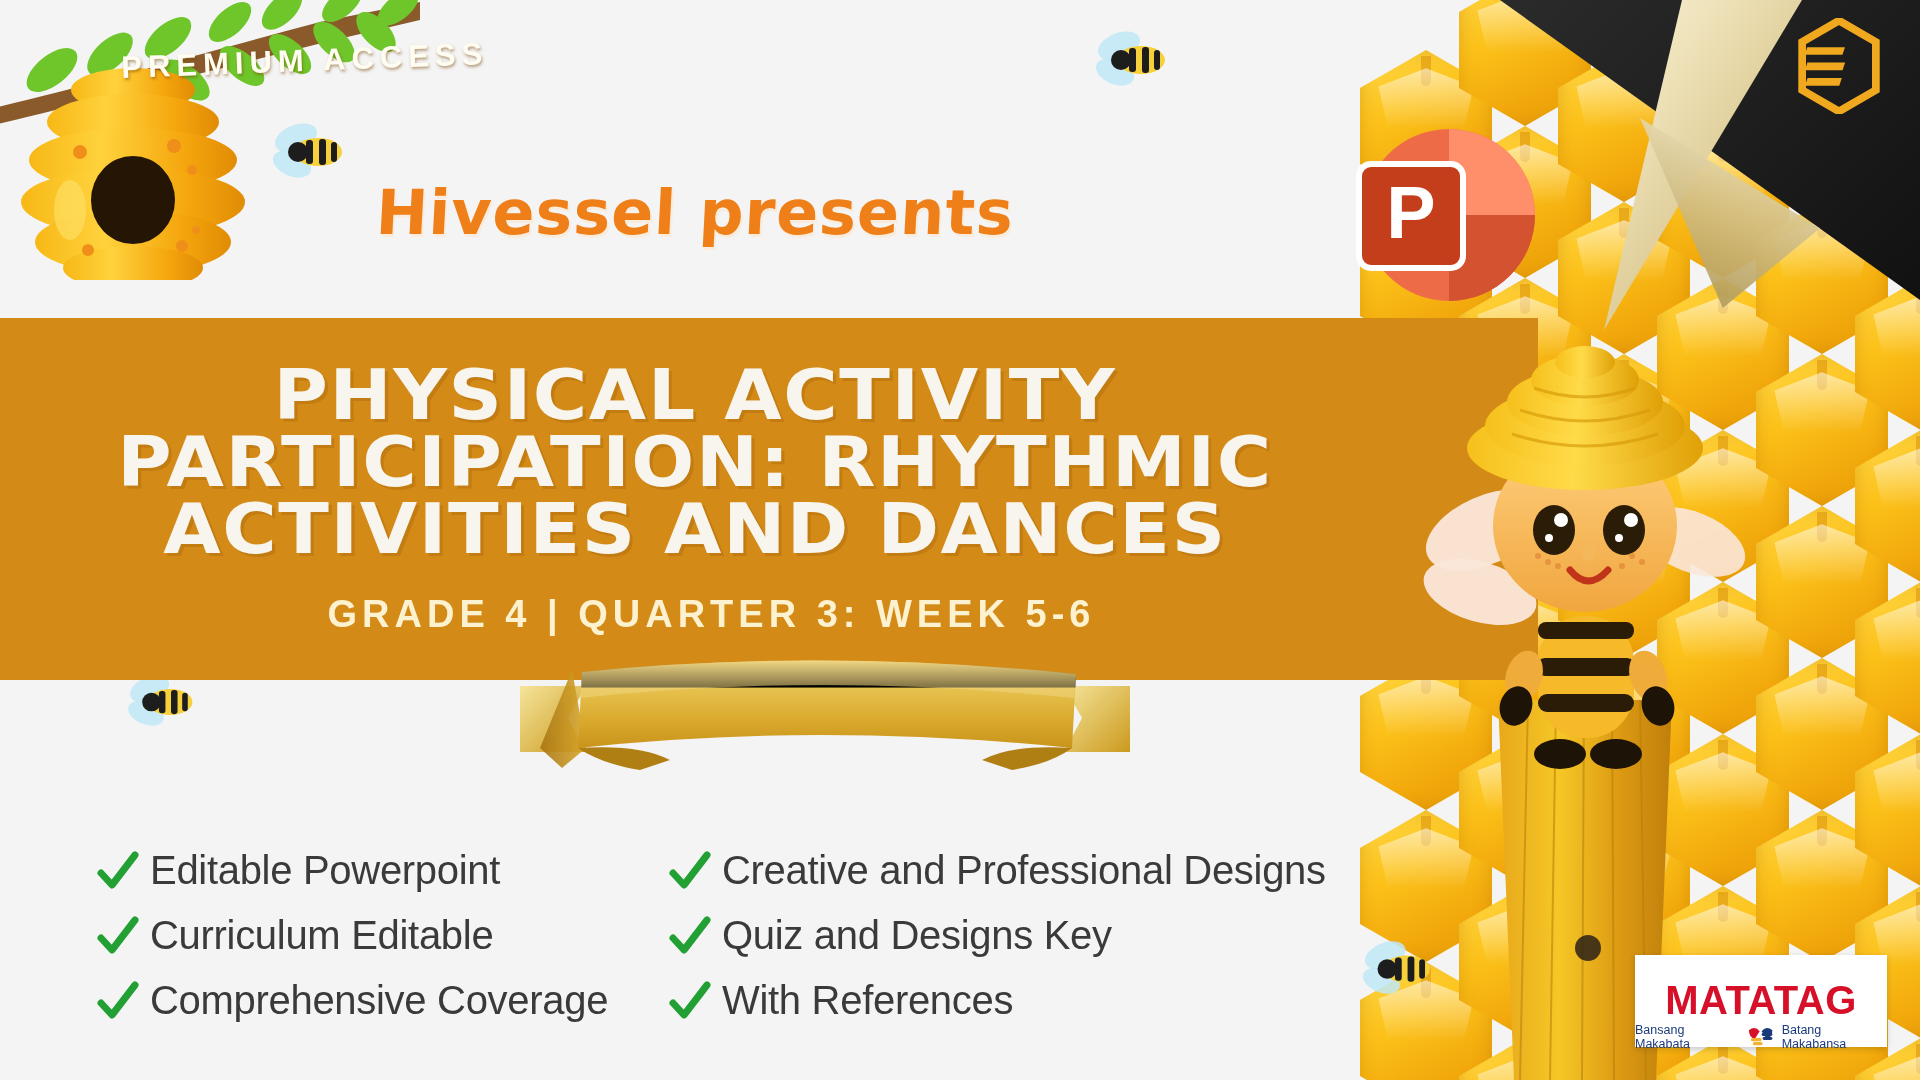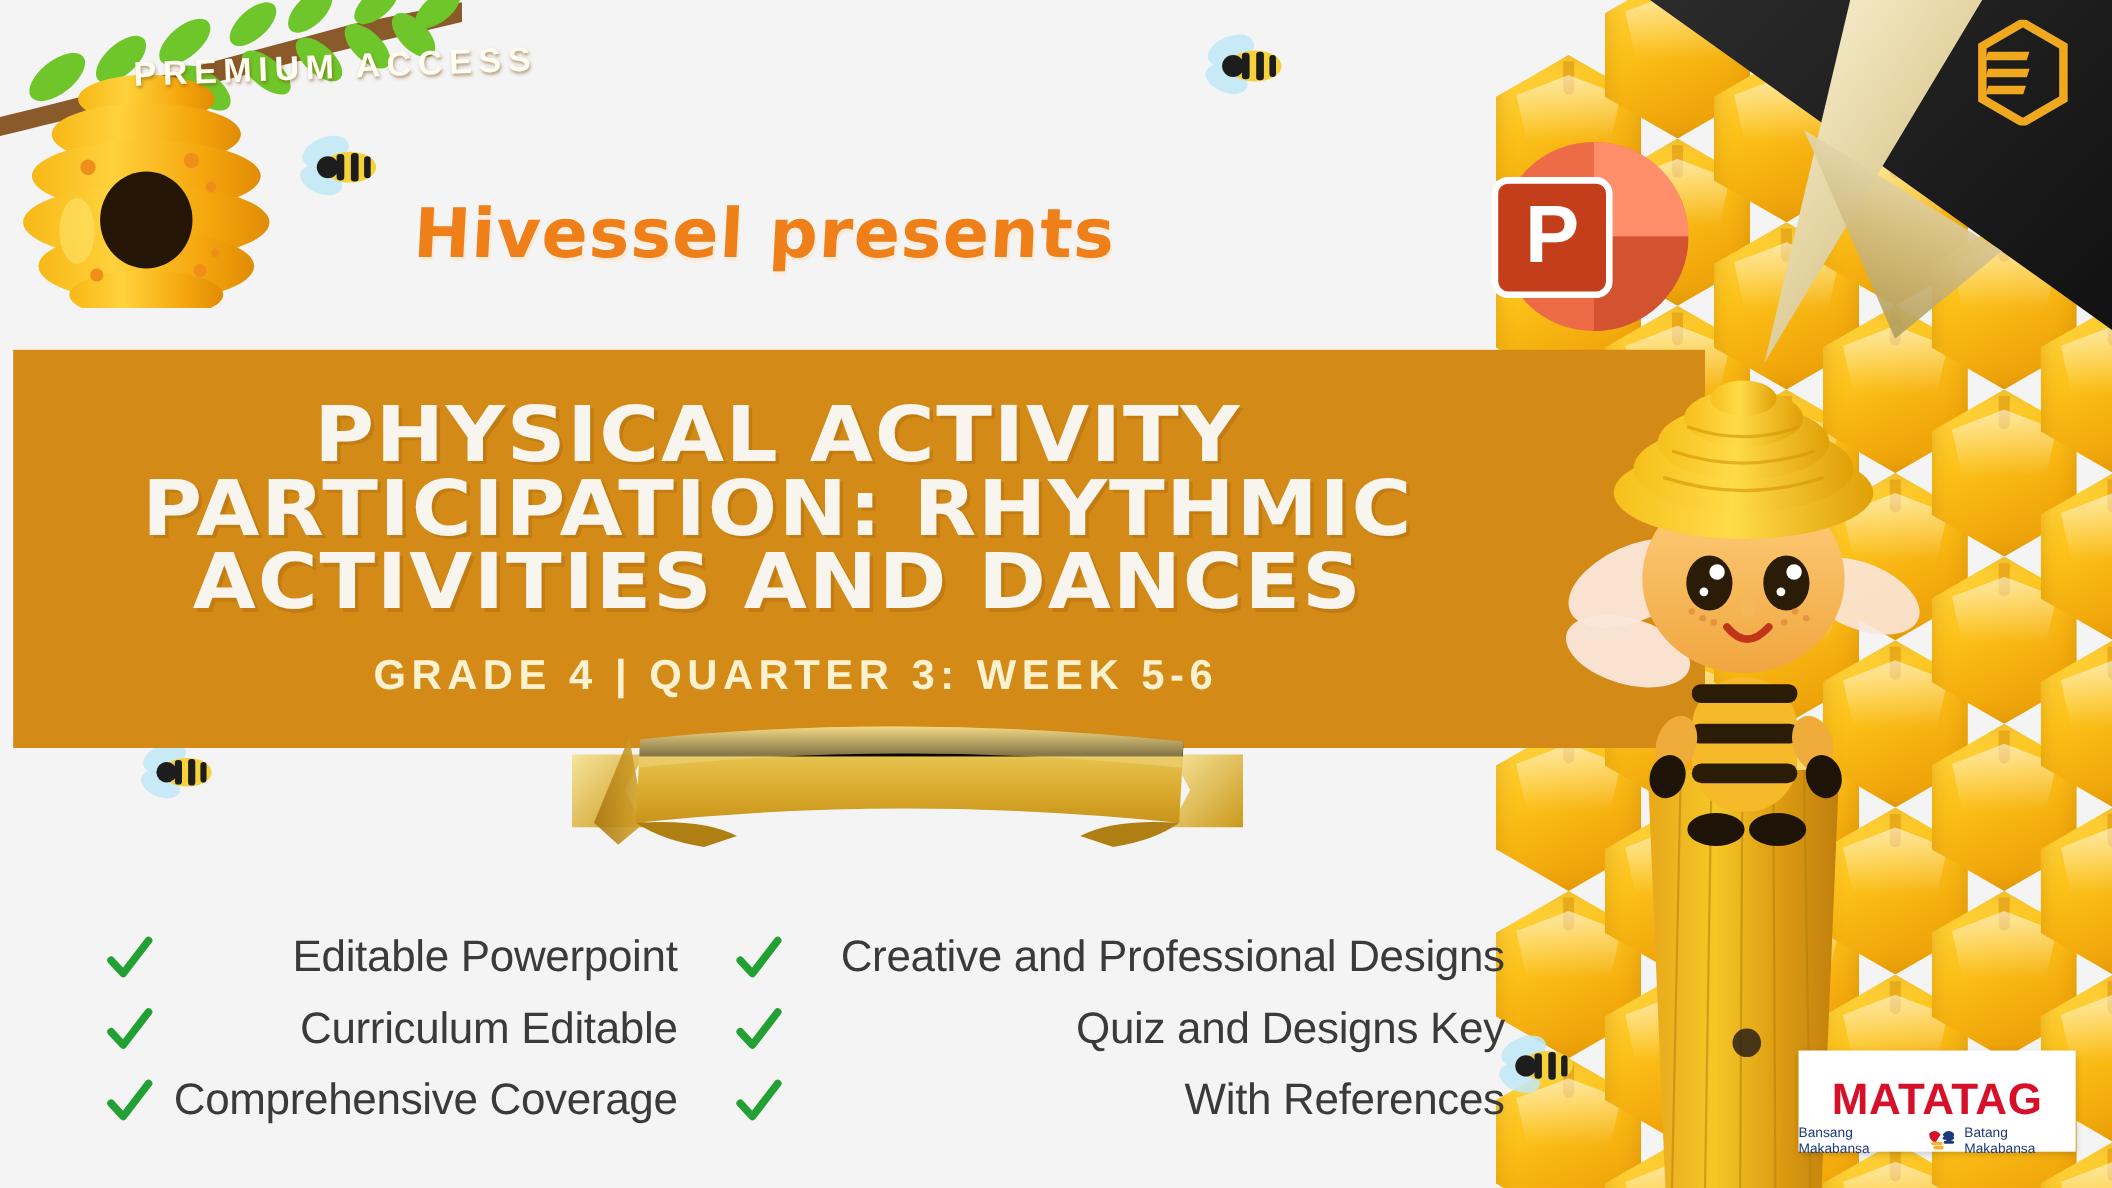--- a/index.html
+++ b/index.html
@@ -61,7 +61,7 @@
 
   
   .band{
-    position:absolute;left:12px;top:318px;width:1538px;height:362px;
+    position:absolute;left:0;top:318px;width:1538px;height:362px;
     background:#d38a17;
   }
   .band-inner{

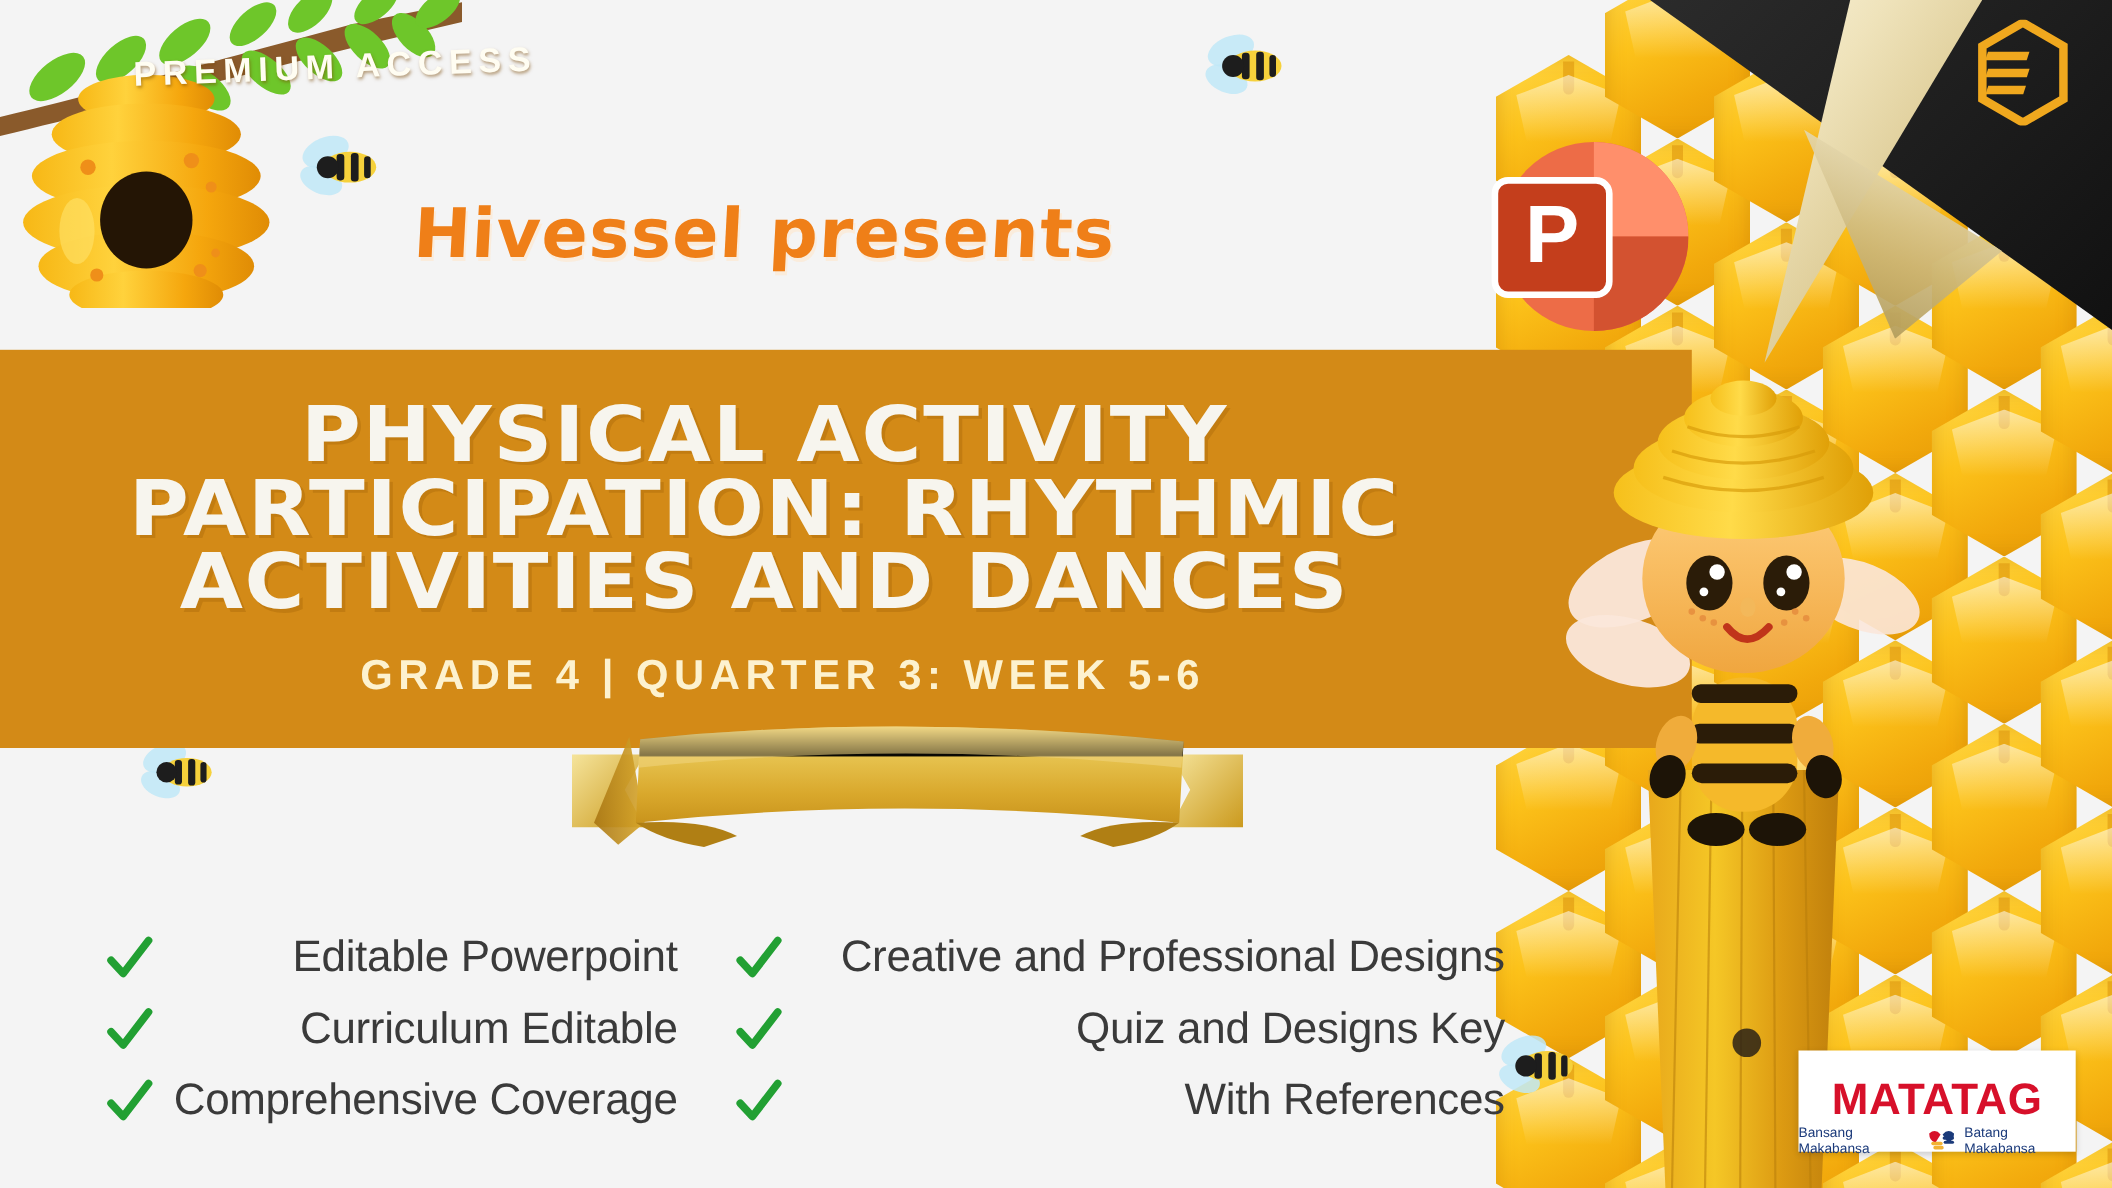--- a/index.html
+++ b/index.html
@@ -116,7 +116,7 @@
   .fcol{display:flex;flex-direction:column;gap:20px;}
   .fcol.left{width:520px;}
   .fcol.right{width:700px;}
-  .frow{display:flex;align-items:center;gap:10px;justify-content:space-between;}
+  .frow{display:flex;align-items:center;gap:10px;}
   .check{width:44px;height:44px;flex:0 0 44px;}
   .flabel{
     font-family:"Liberation Sans", sans-serif;

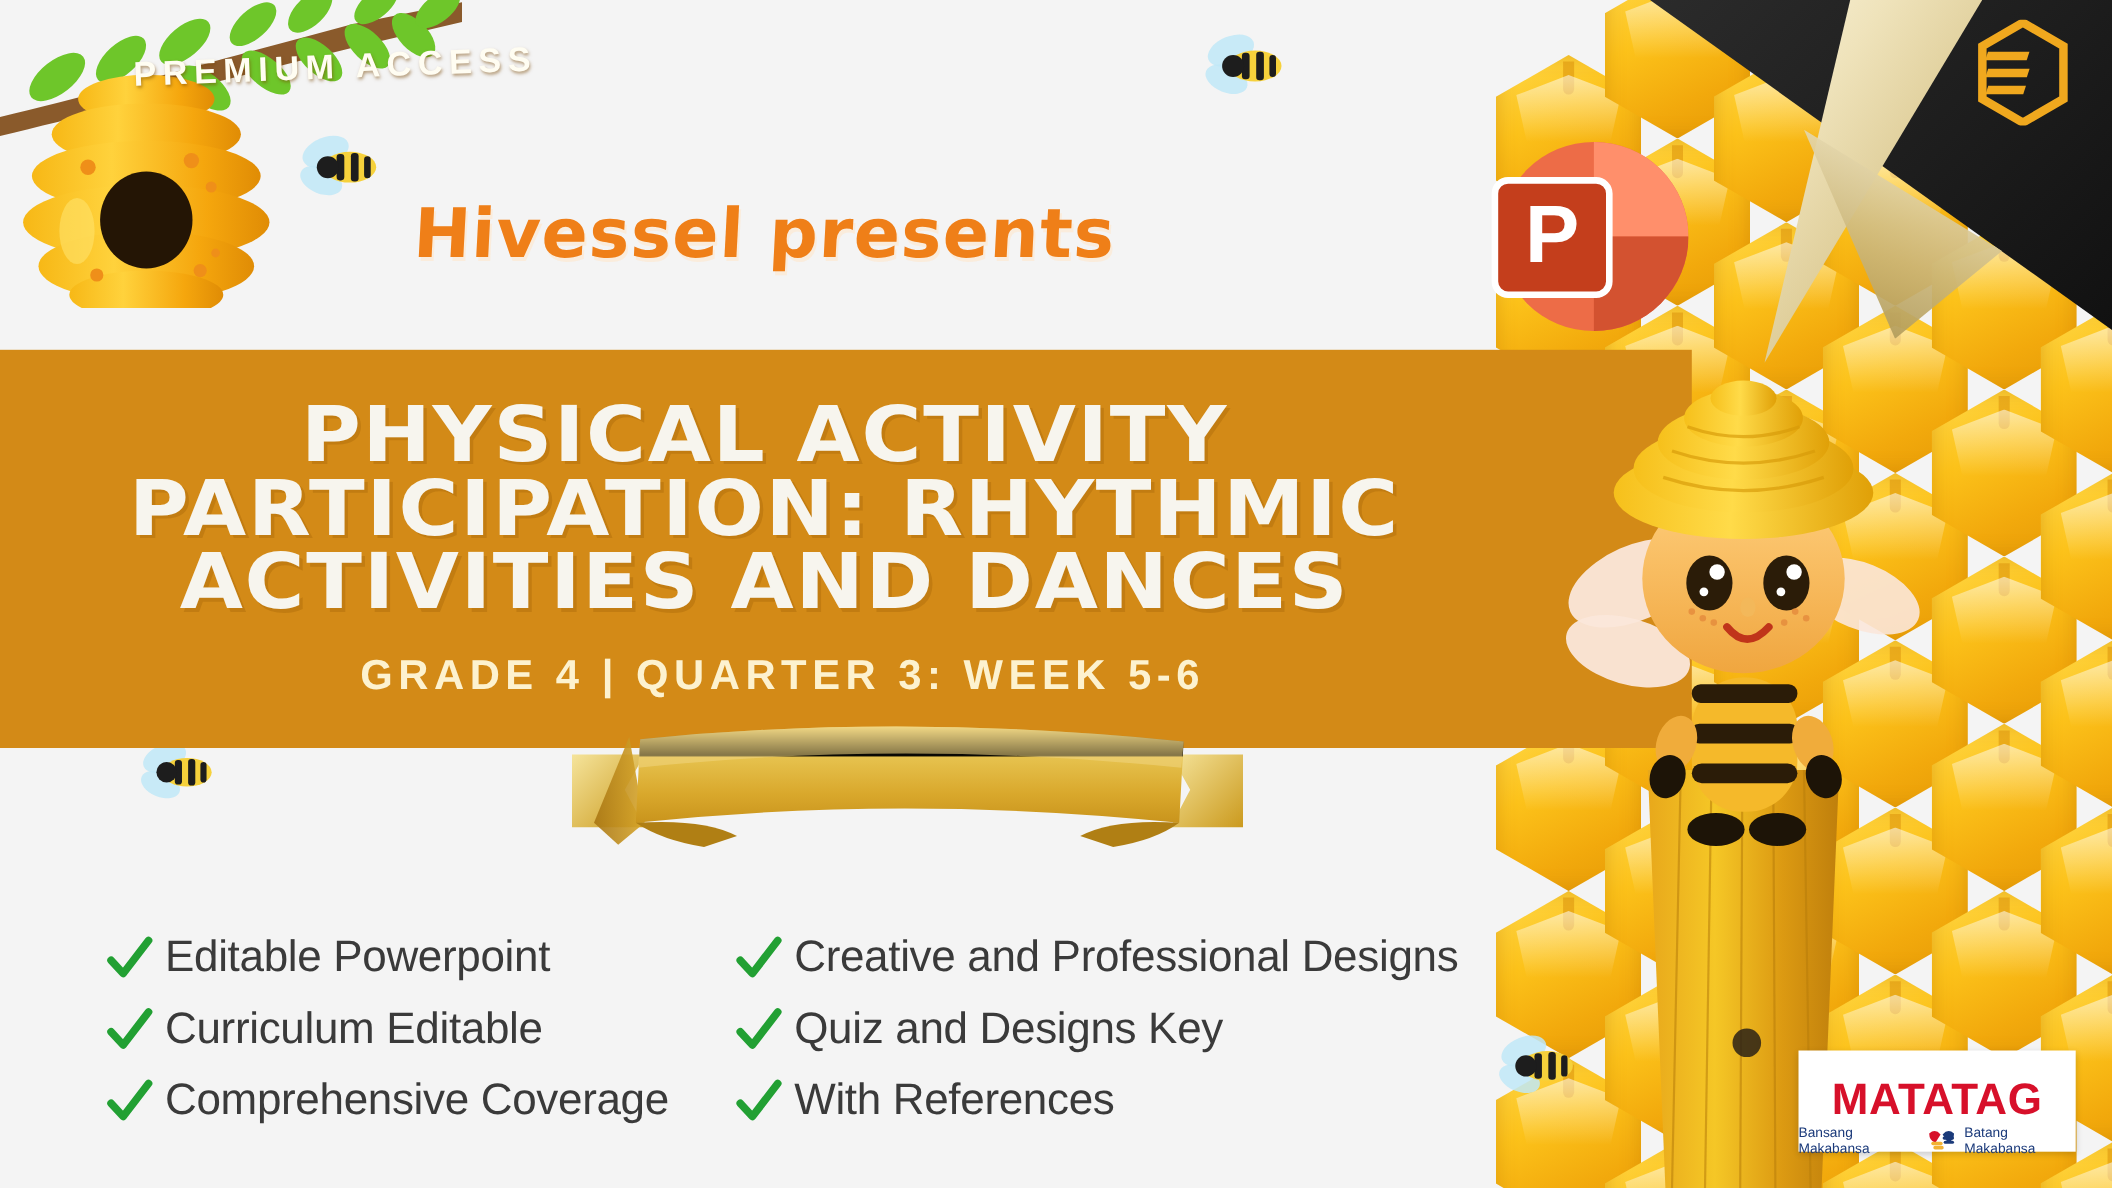--- a/index.html
+++ b/index.html
@@ -485,7 +485,7 @@
   <div class="matatag">
     <div class="mt-word">MATATAG</div>
     <div class="mt-sub">
-      <span>Bansang Makabansa</span>
+      <span>Bansang Makabata</span>
       <svg width="30" height="22" viewBox="0 0 30 22">
         <path d="M3 4 Q9 -1 14 5 L9 13 Q3 11 3 4 Z" fill="#d7102a"></path>
         <path d="M27 4 Q21 -1 16 5 L21 13 Q27 11 27 4 Z" fill="#1b3a7a"></path>

